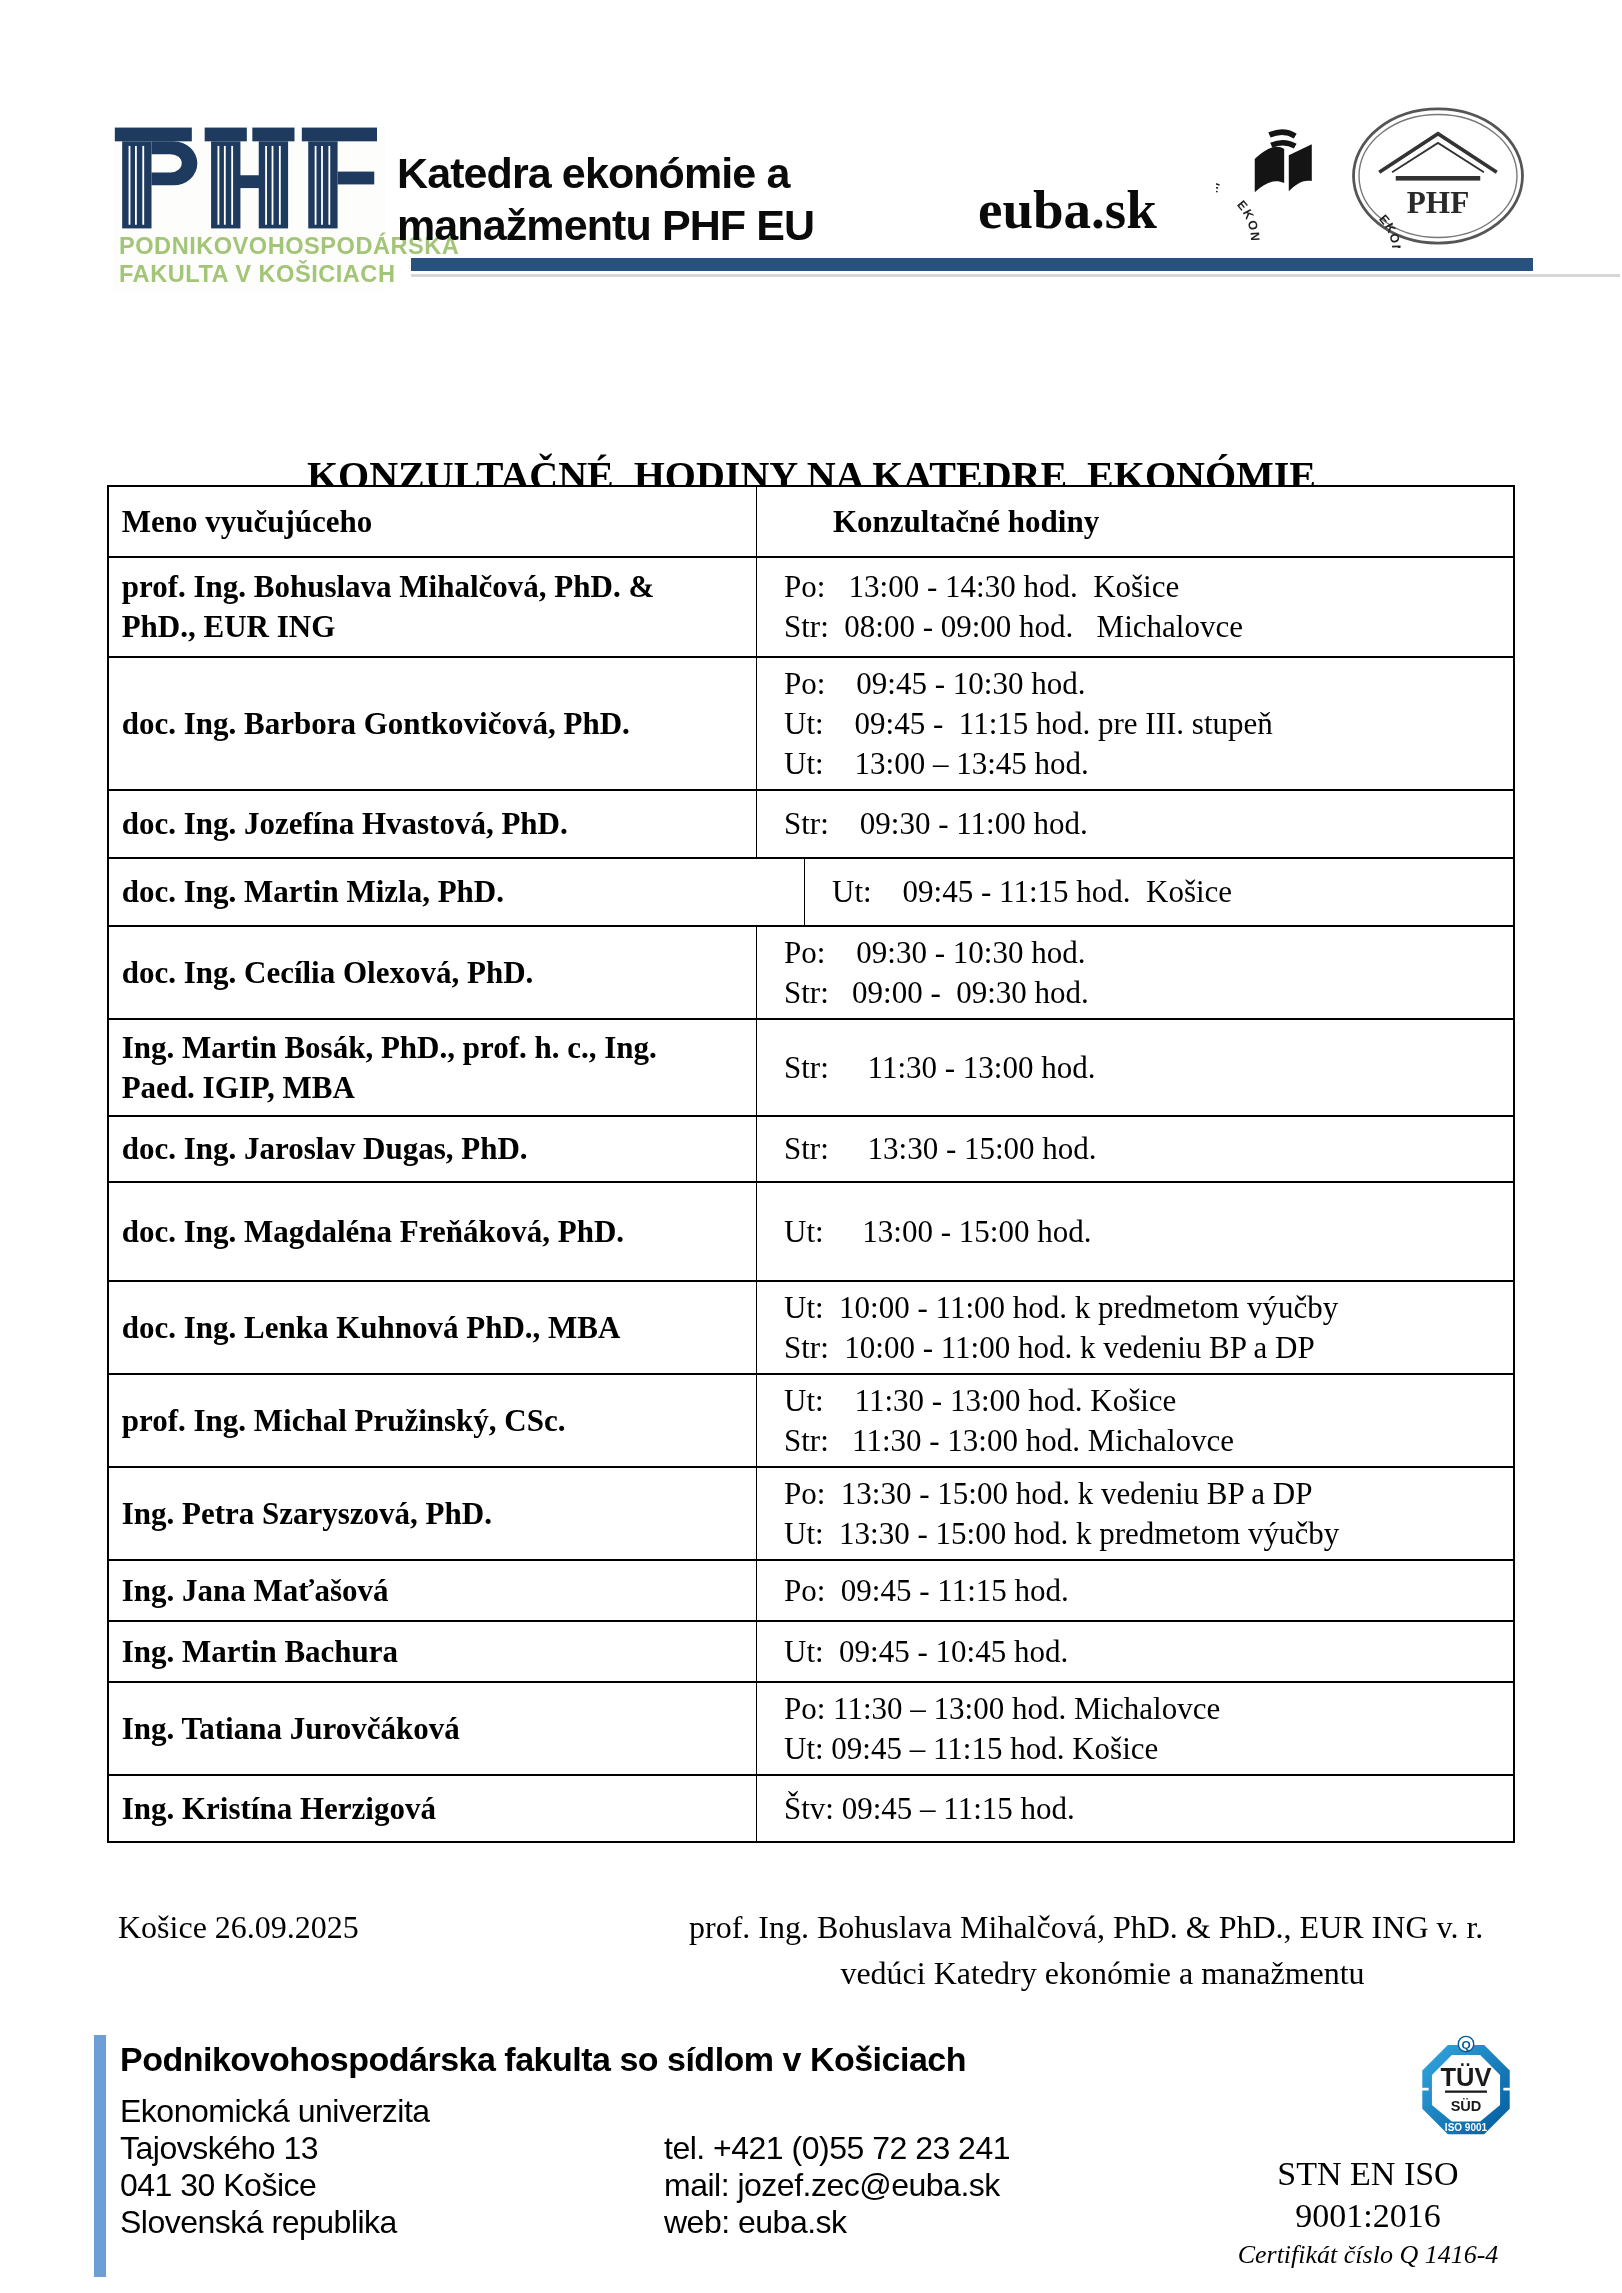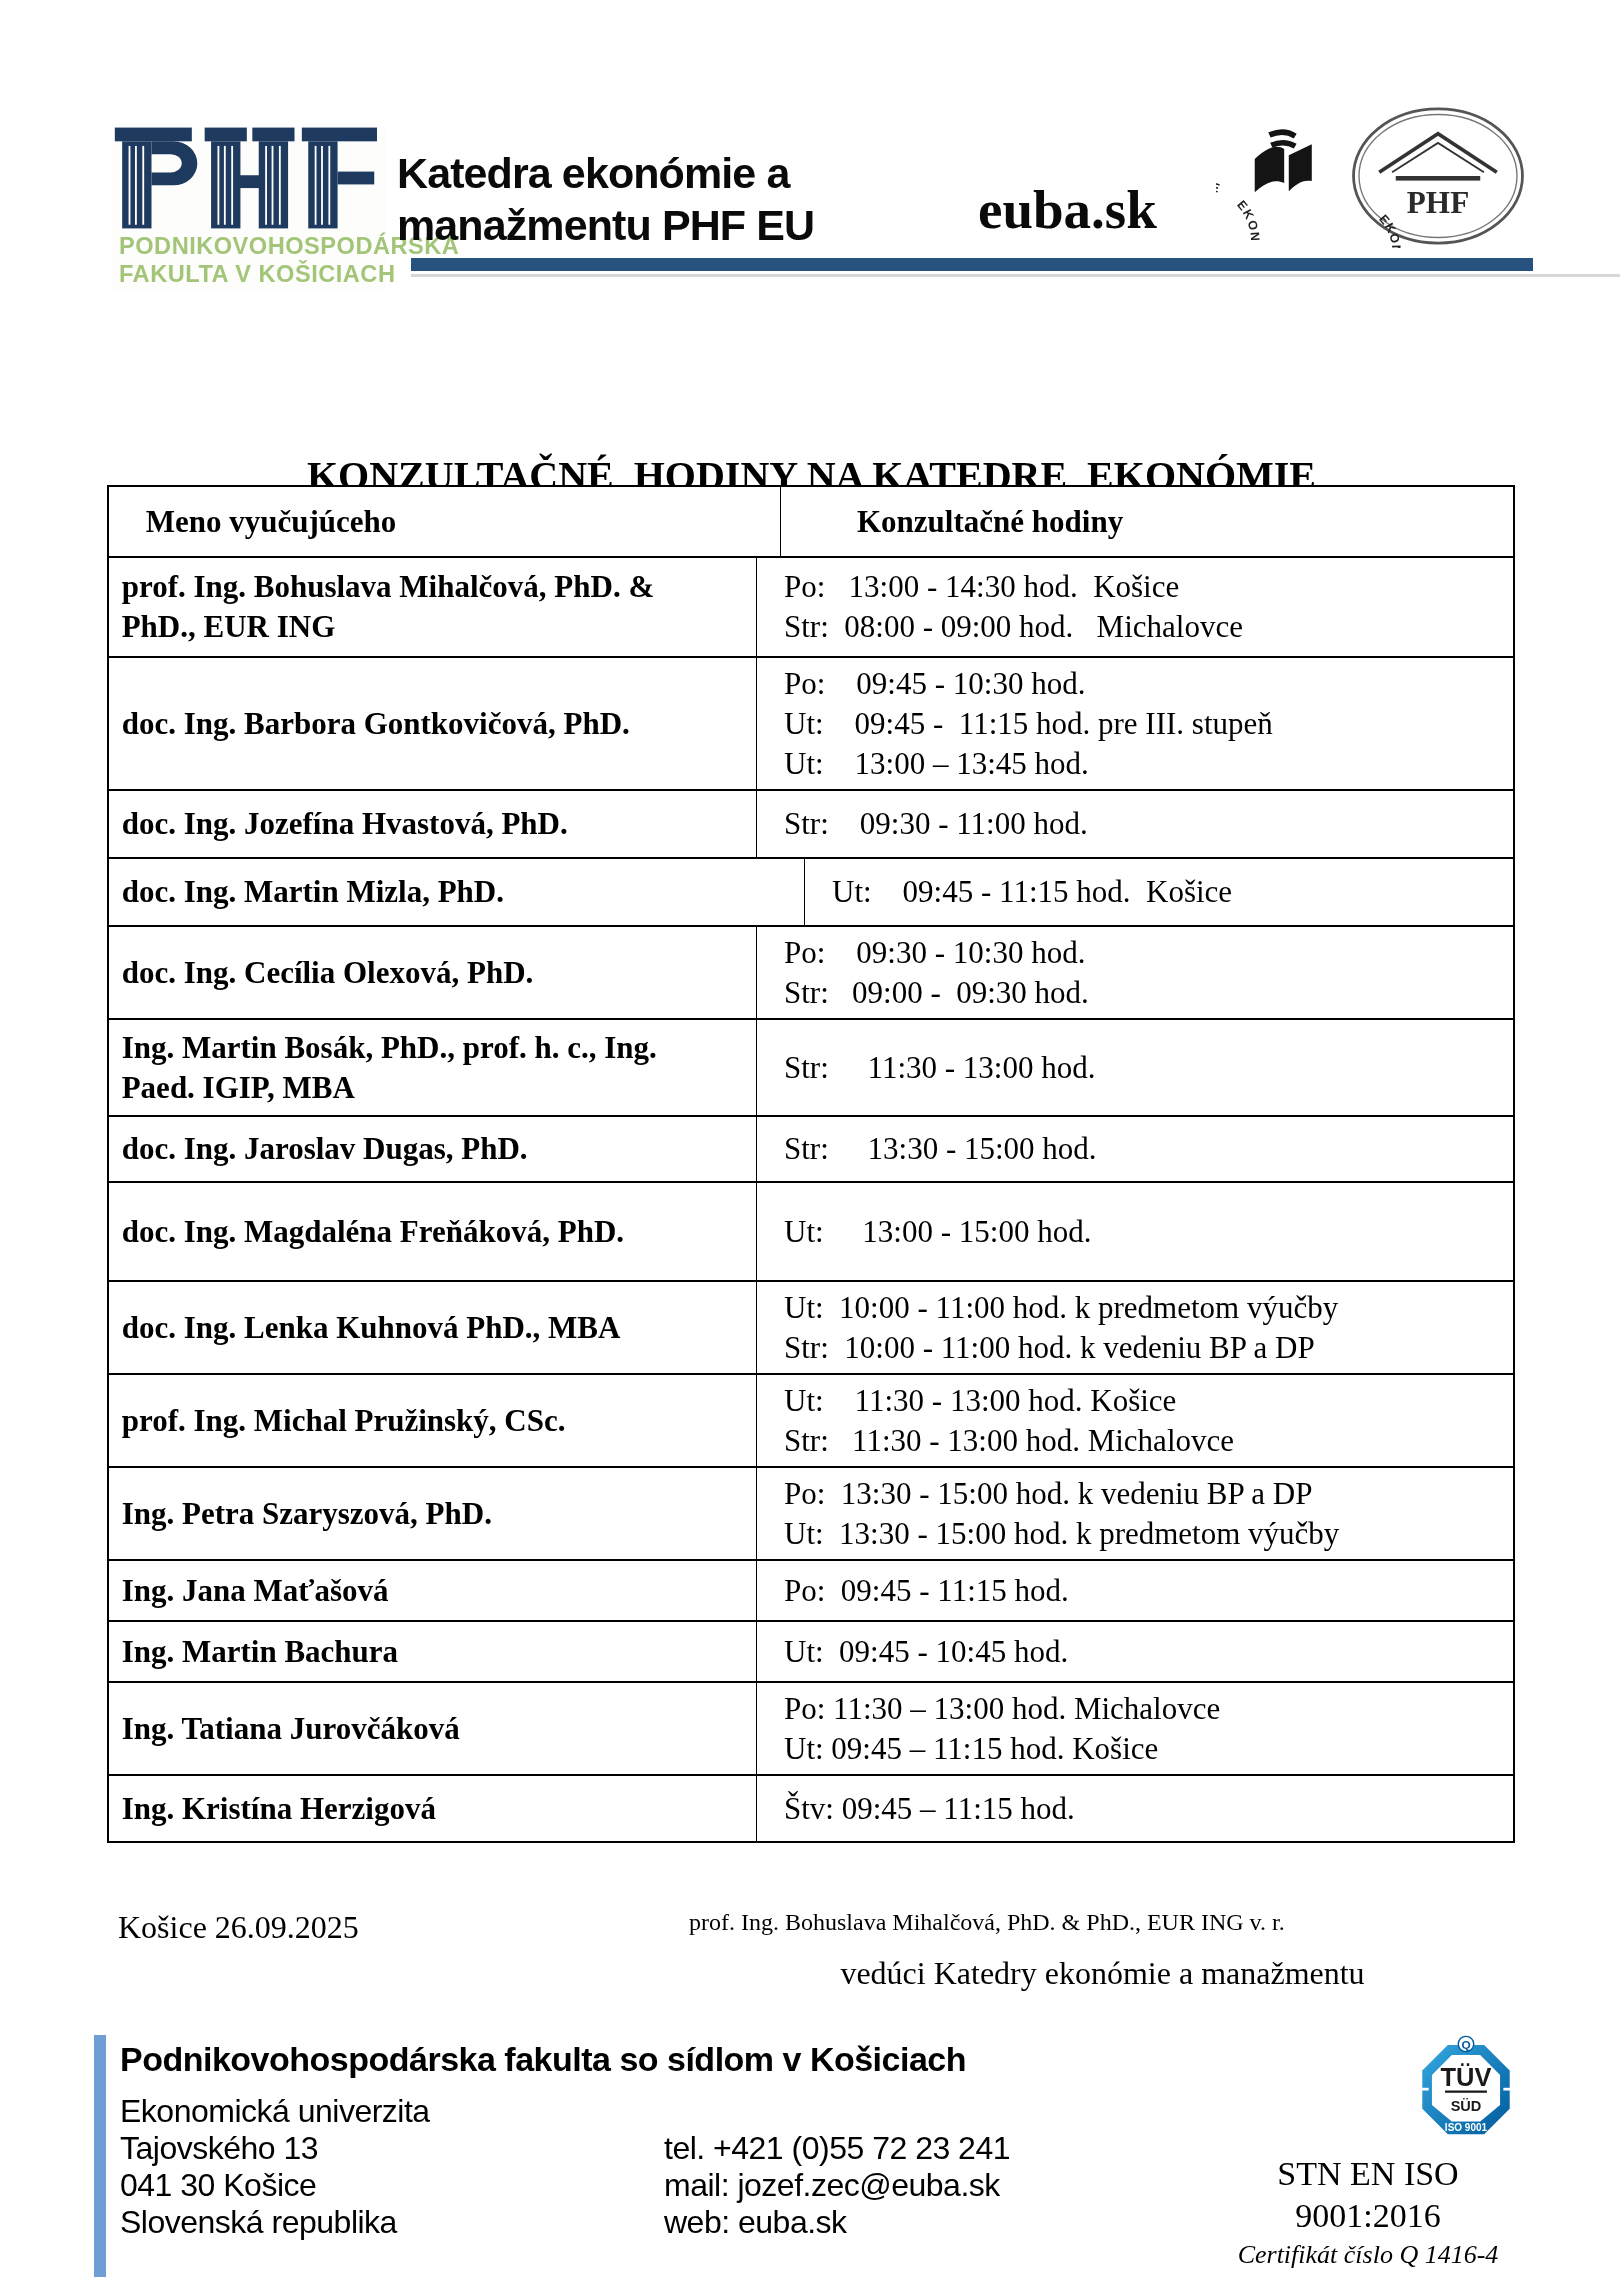--- a/index.html
+++ b/index.html
@@ -33,7 +33,7 @@
     border:2.7px solid #000; box-sizing:border-box; background:#fff;
   }
   .trow{display:flex; border-top:2.7px solid #000;}
-  .trow:first-child{border-top:none;padding-left:24px;}
+  .trow:first-child{border-top:none;}
   .cell{display:flex; align-items:center; box-sizing:border-box;
     font-size:31px; line-height:40px; white-space:pre-wrap;}
   .name-cell{width:647px; flex:0 0 647px; padding:5.5px 9px 5.5px 12.7px; font-weight:bold;}

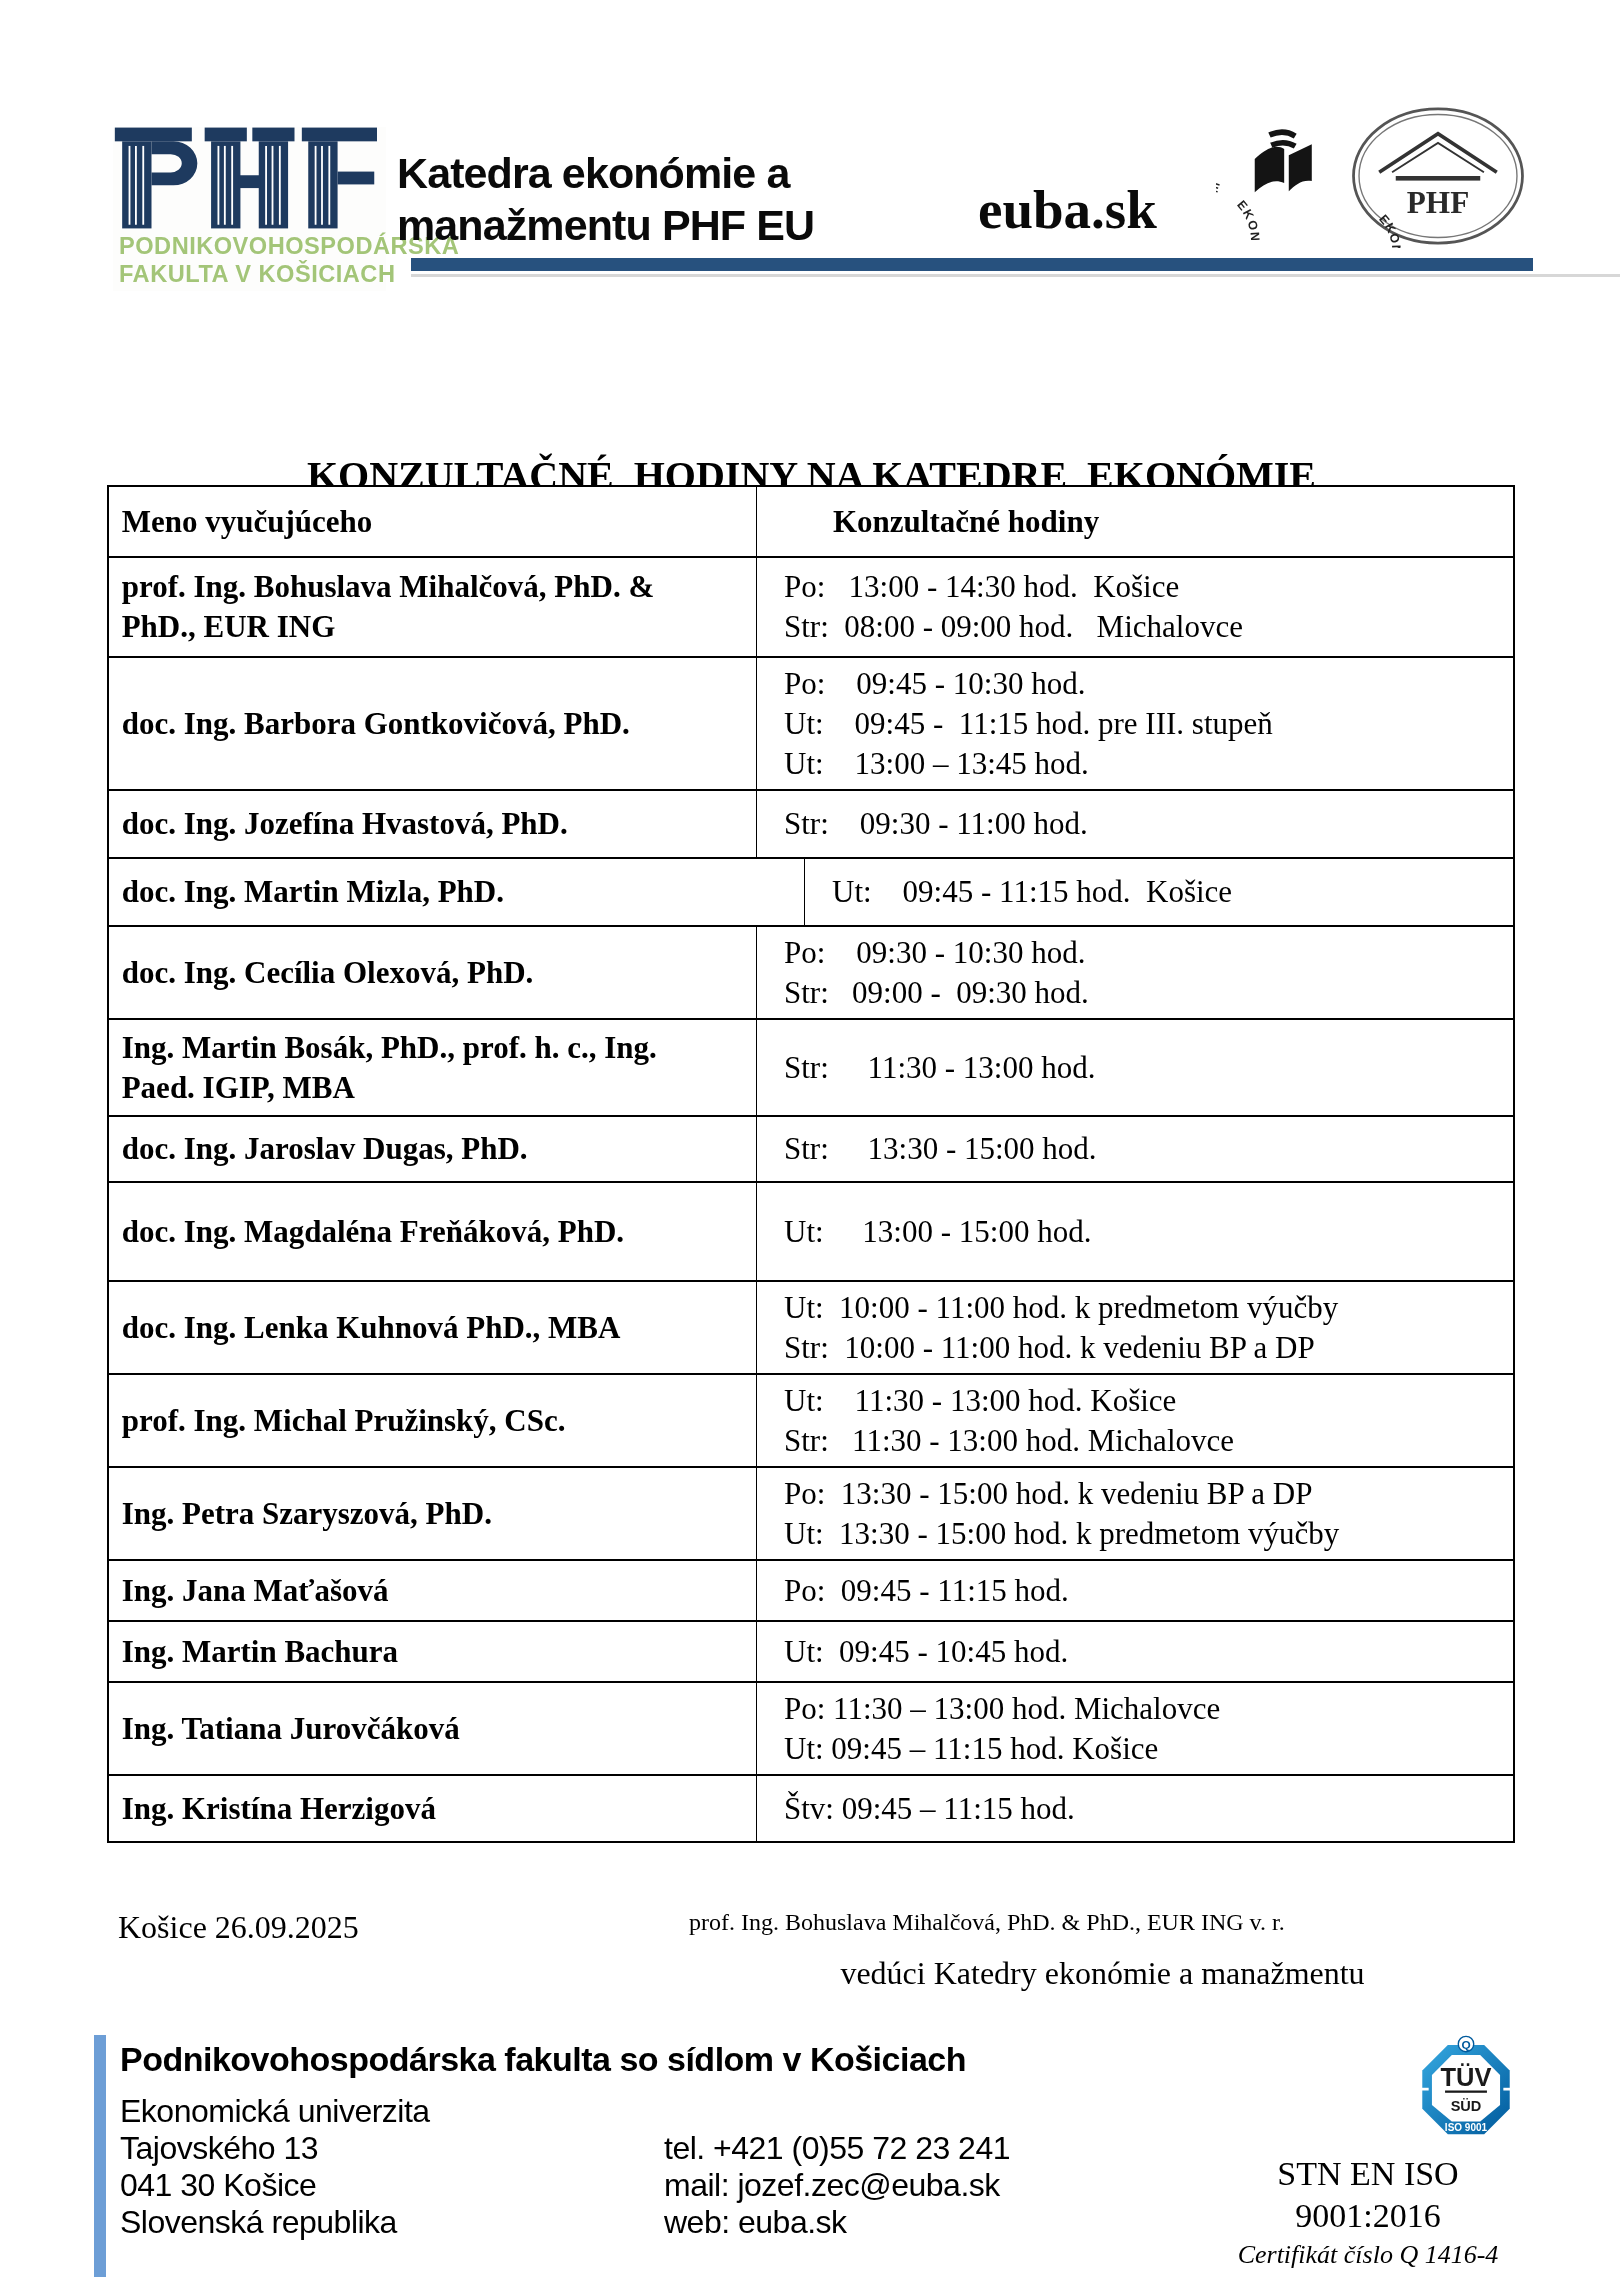--- a/index.html
+++ b/index.html
@@ -58,7 +58,7 @@
   .trow:nth-child(16){min-height:65px;}
   
   .sig-place{position:absolute; left:118px; top:1909px; font-size:32px;}
-  .sig-name{position:absolute; left:689px; top:1909px; width:827px; font-size:24px;}
+  .sig-name{position:absolute; left:689px; top:1909px; width:827px; font-size:32px;}
   .sig-role{position:absolute; left:689px; top:1955px; width:827px; font-size:32px; text-align:center;}
   
   .foot-bar{position:absolute; left:94px; top:2035px; width:11.8px; height:242px; background:#6D9ED6;}

